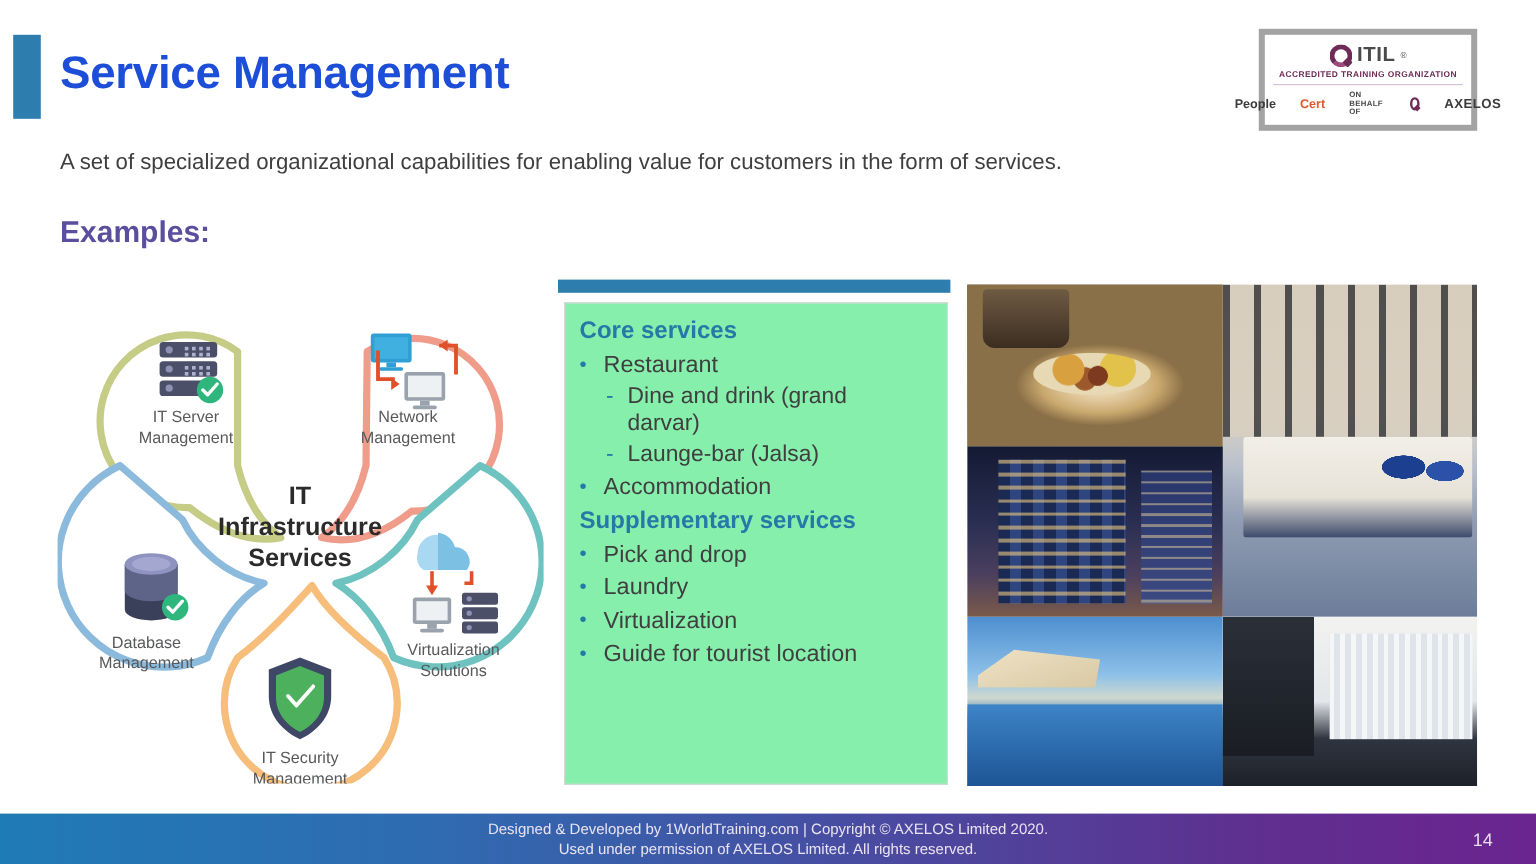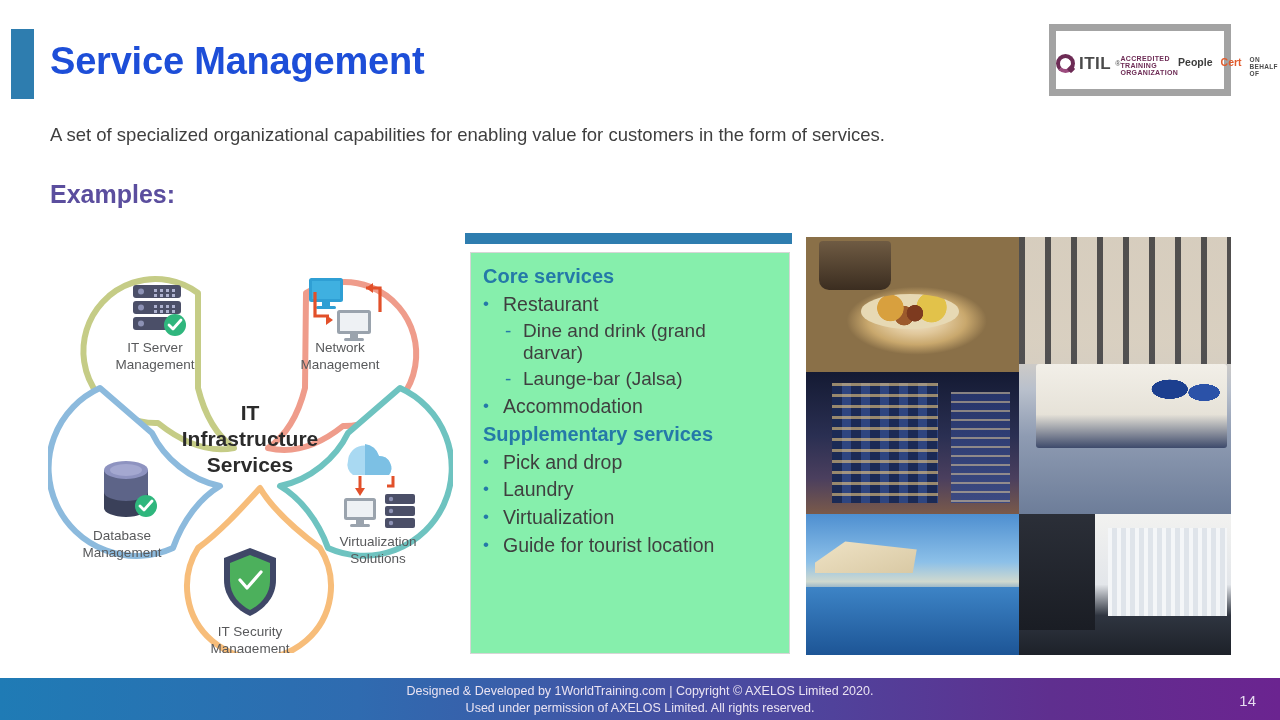--- a/index.html
+++ b/index.html
@@ -58,11 +58,12 @@
     left: 1049px;
     top: 24px;
     width: 182px;
-    height: 72px;
+    height: 85px;
     background: #ffffff;
-    border: 7px solid #a3a3a3;
+    border: 5px solid #a3a3a3;
     box-sizing: border-box;
     display: flex;
+    flex-direction: column;
     align-items: center;
     justify-content: flex-start;
     padding-top: 7px;

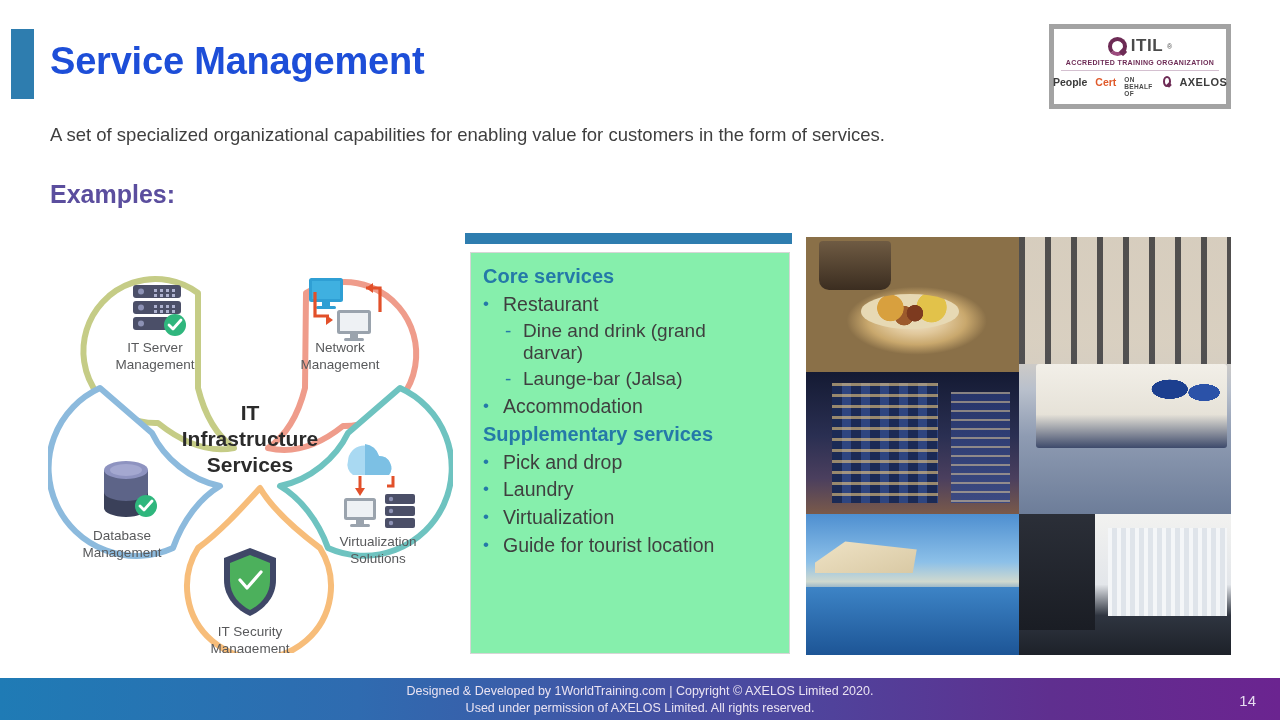--- a/index.html
+++ b/index.html
@@ -119,8 +119,8 @@
   }
   .itil-bottom-row {
     display: flex;
-    align-items: flex-start;
-    gap: 8px;
+    align-items: center;
+    gap: 20px;
     margin-top: 5px;
   }
   .pc-people { font-size: 10.5px; font-weight: bold; color: #3c3c3c; }

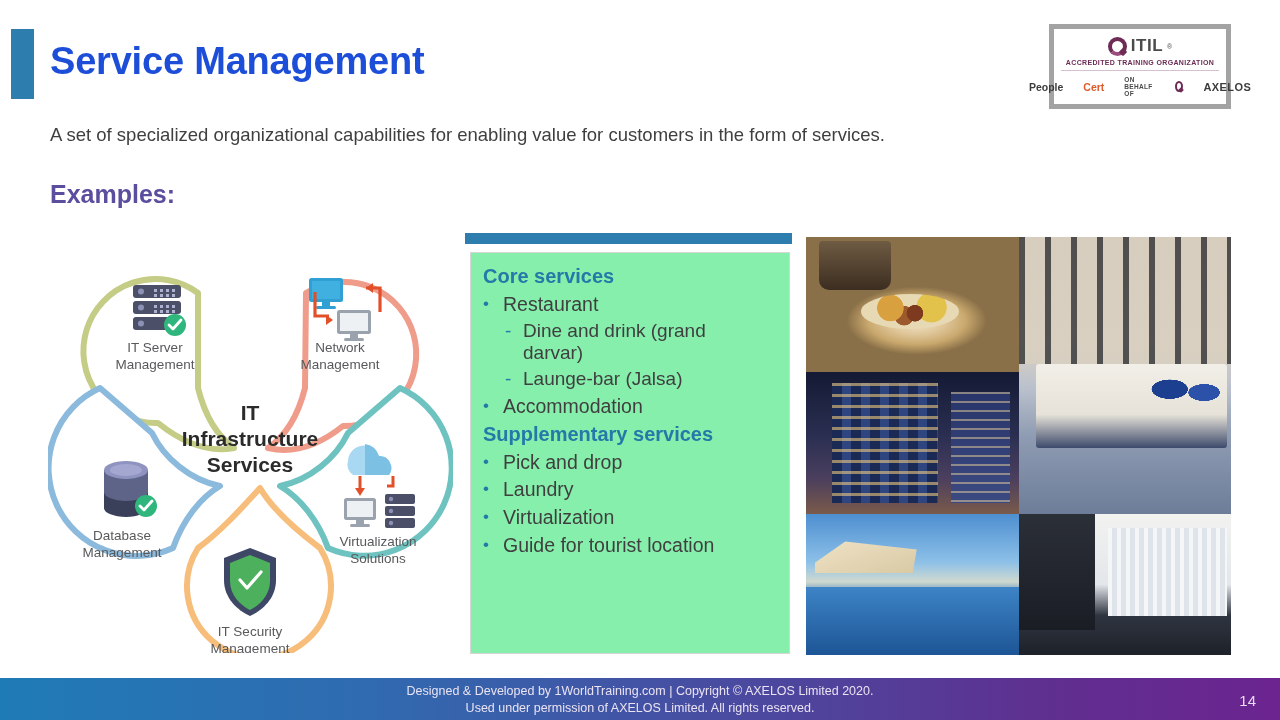--- a/index.html
+++ b/index.html
@@ -361,7 +361,7 @@
   }
   #page-number {
     position: absolute;
-    right: 24px;
+    right: 36px;
     top: 692px;
     font-size: 15px;
     color: #e6dcf0;

